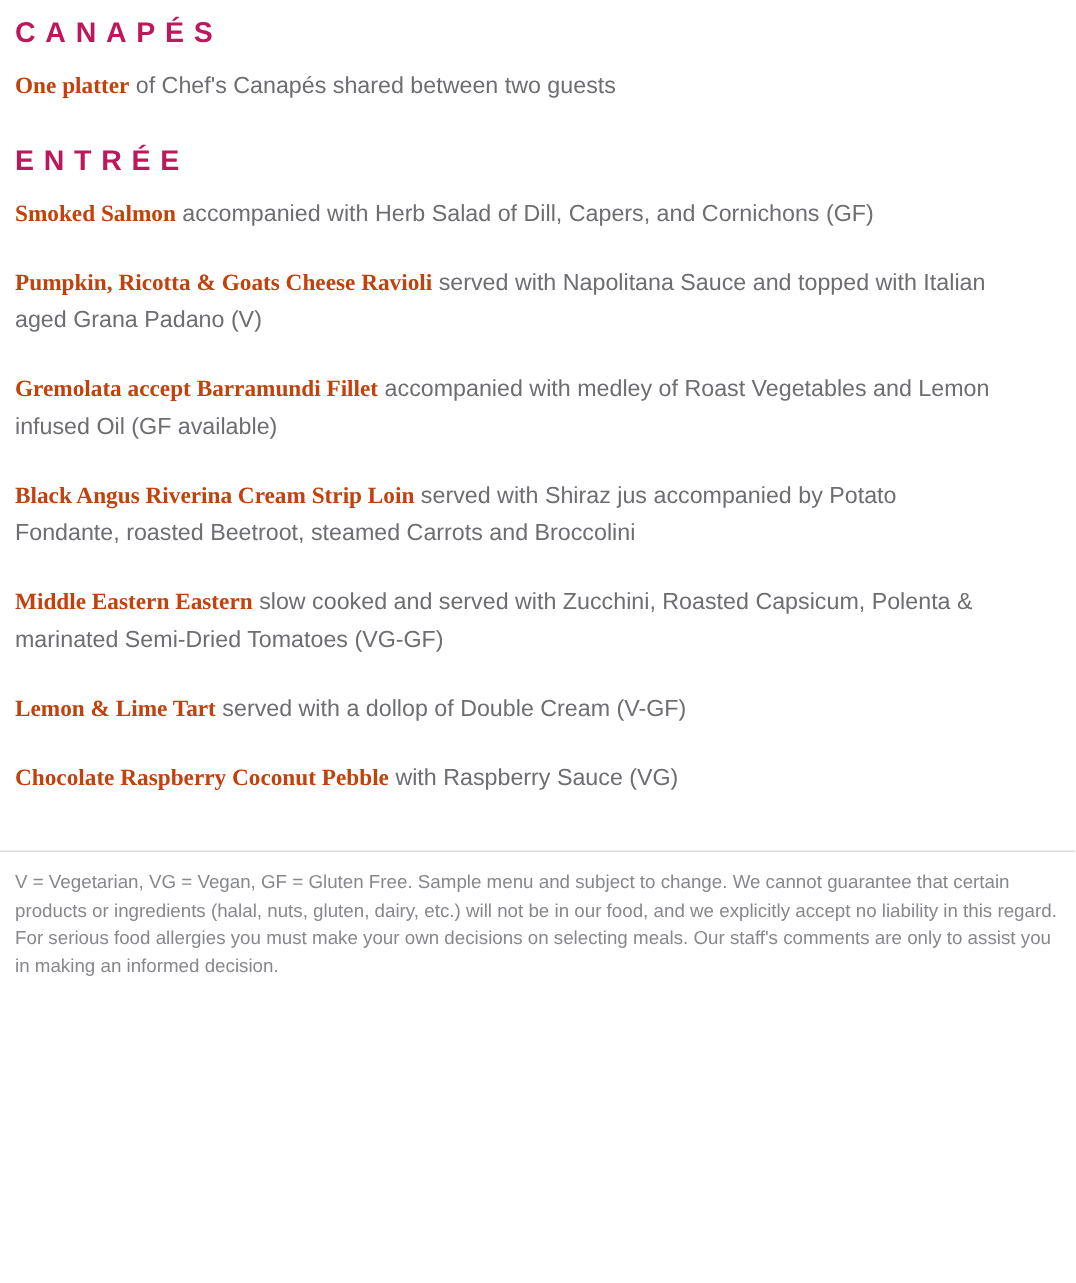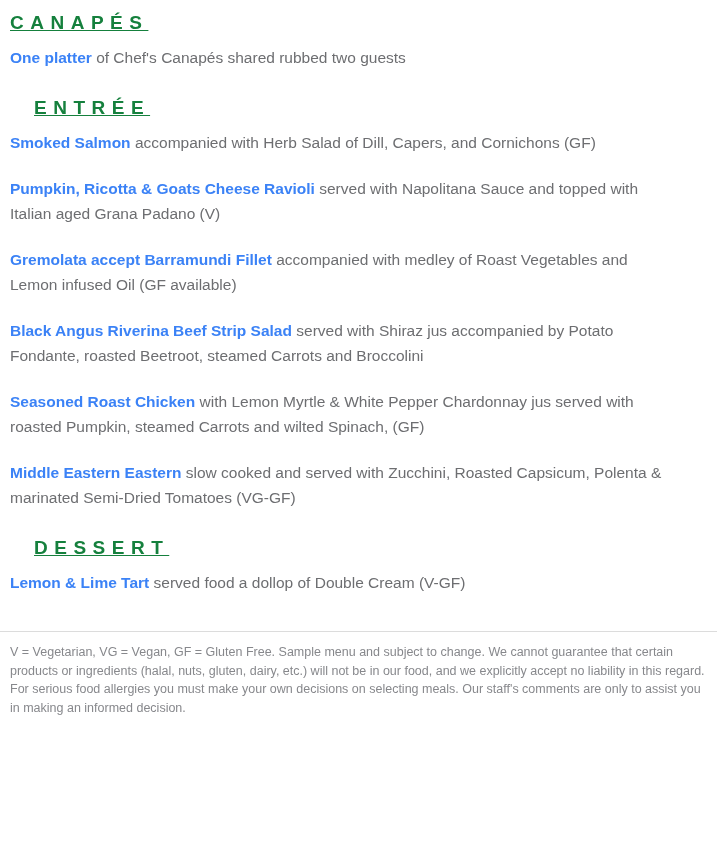--- a/index.html
+++ b/index.html
@@ -22,10 +22,9 @@
     font-size: 19px;
     font-weight: bold;
     letter-spacing: 6.5px;
-    color: #15803d;
+    color: #be185d;
     margin: 0 0 11px 0;
     padding-top: 7px;
-    text-decoration: underline;
   }
   section + section .sec-title {
     padding-top: 6px;

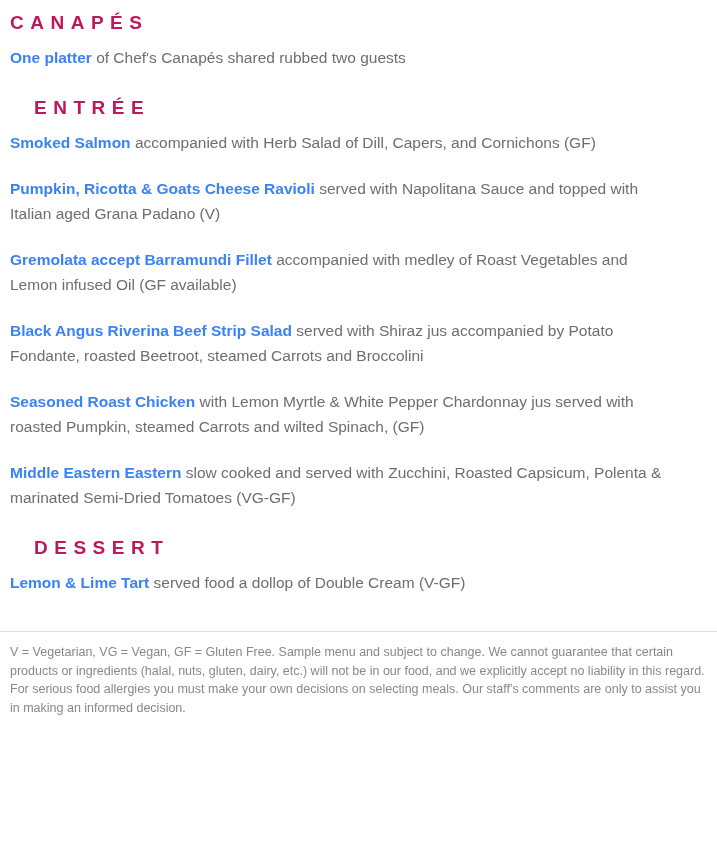--- a/index.html
+++ b/index.html
@@ -39,7 +39,8 @@
   }
   .item-name {
     font-weight: bold;
-    color: #3b82f6;
+    color: #c2410c;
+    font-family: Liberation Serif, serif;
   }
   .footer {
     margin: 36px 0 0 0;

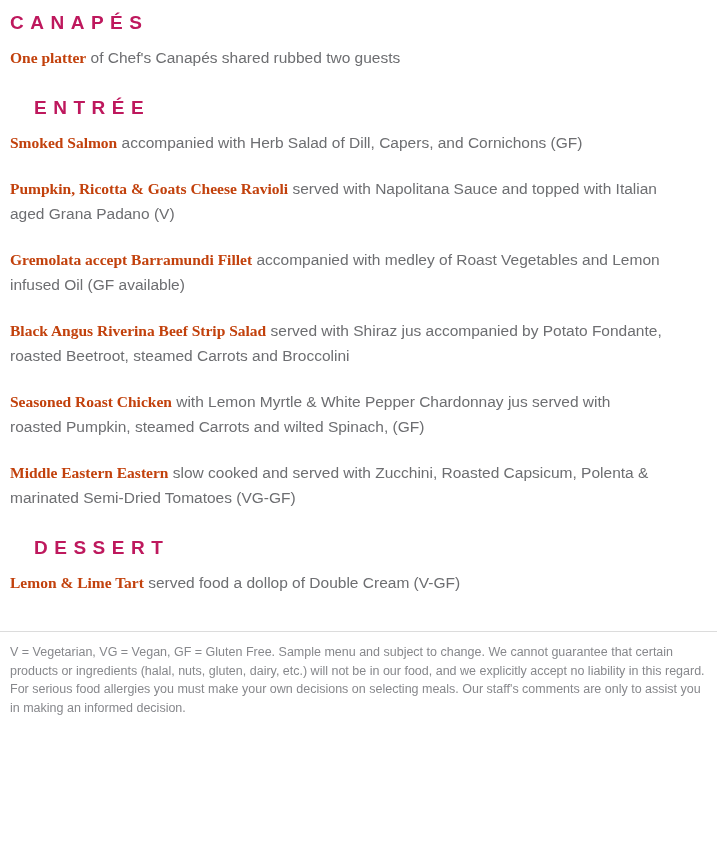--- a/index.html
+++ b/index.html
@@ -62,7 +62,7 @@
 
   <section>
     <h2 class="sec-title">CANAPÉS</h2>
-    <p class="item"><span class="item-name">One platter</span> <span class="item-desc">of Chef's Canapés shared rubbed two guests</span></p>
+    <p class="item"><span class="item-name">One platter</span> <span class="item-desc">of Chef's Canapés shared between two guests</span></p>
   </section>
 
   <section>

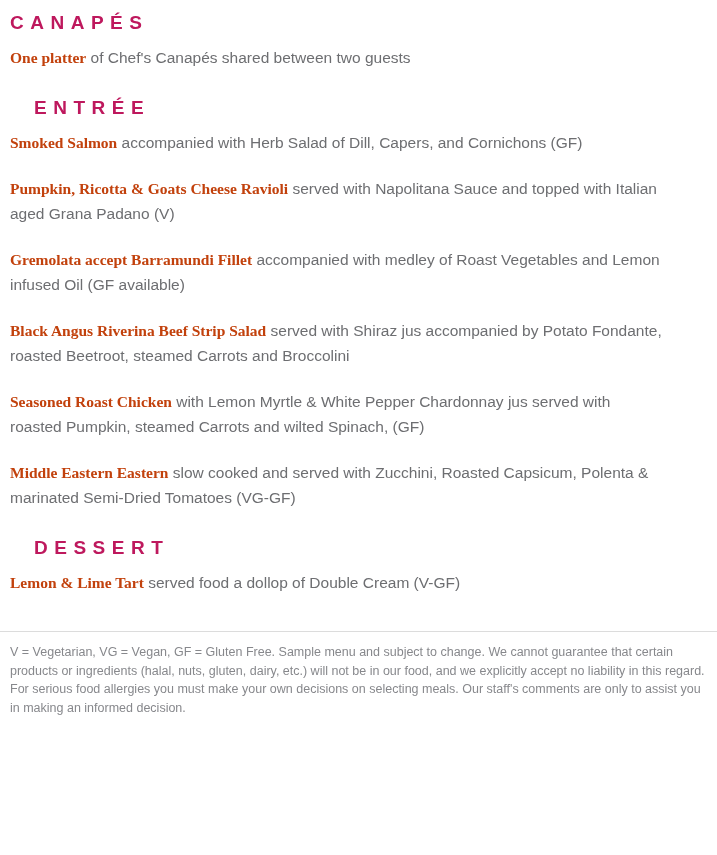--- a/index.html
+++ b/index.html
@@ -28,7 +28,6 @@
   }
   section + section .sec-title {
     padding-top: 6px;
-    margin-left: 24px;
   }
   .item {
     font-size: 15.5px;

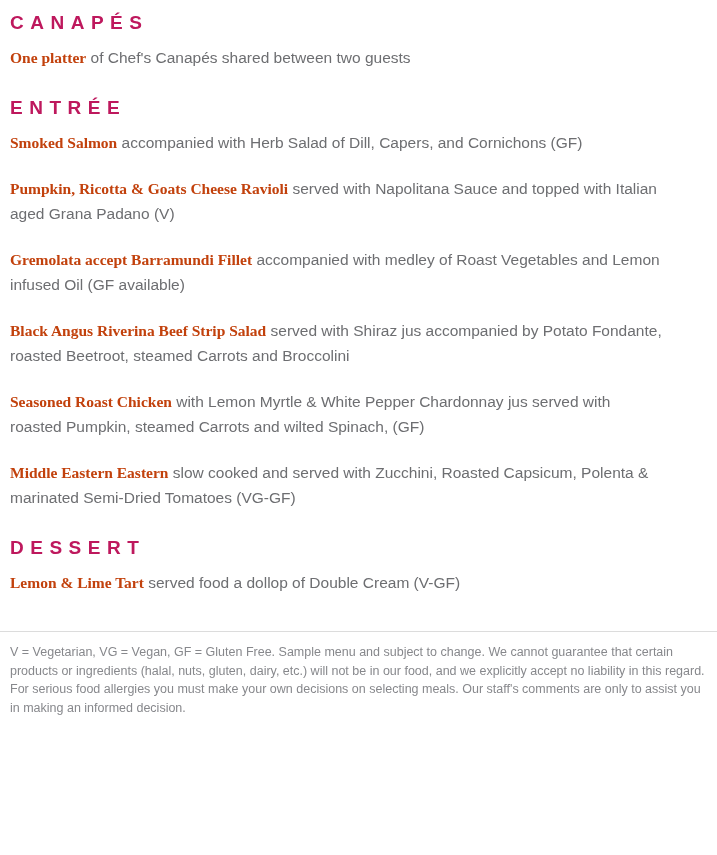--- a/index.html
+++ b/index.html
@@ -72,7 +72,7 @@
 
   <section>
     <p class="item"><span class="item-name">Gremolata accept Barramundi Fillet</span> <span class="item-desc">accompanied with medley of Roast Vegetables and Lemon infused Oil (GF available)</span></p>
-    <p class="item"><span class="item-name">Black Angus Riverina Beef Strip Salad</span> <span class="item-desc">served with Shiraz jus accompanied by Potato Fondante, roasted Beetroot, steamed Carrots and Broccolini</span></p>
+    <p class="item"><span class="item-name">Black Angus Riverina Cream Strip Loin</span> <span class="item-desc">served with Shiraz jus accompanied by Potato Fondante, roasted Beetroot, steamed Carrots and Broccolini</span></p>
     <p class="item"><span class="item-name">Seasoned Roast Chicken</span> <span class="item-desc">with Lemon Myrtle &amp; White Pepper Chardonnay jus served with roasted Pumpkin, steamed Carrots and wilted Spinach, (GF)</span></p>
     <p class="item"><span class="item-name">Middle Eastern Eastern</span> <span class="item-desc">slow cooked and served with Zucchini, Roasted Capsicum, Polenta &amp; marinated Semi-Dried Tomatoes (VG-GF)</span></p>
   </section>

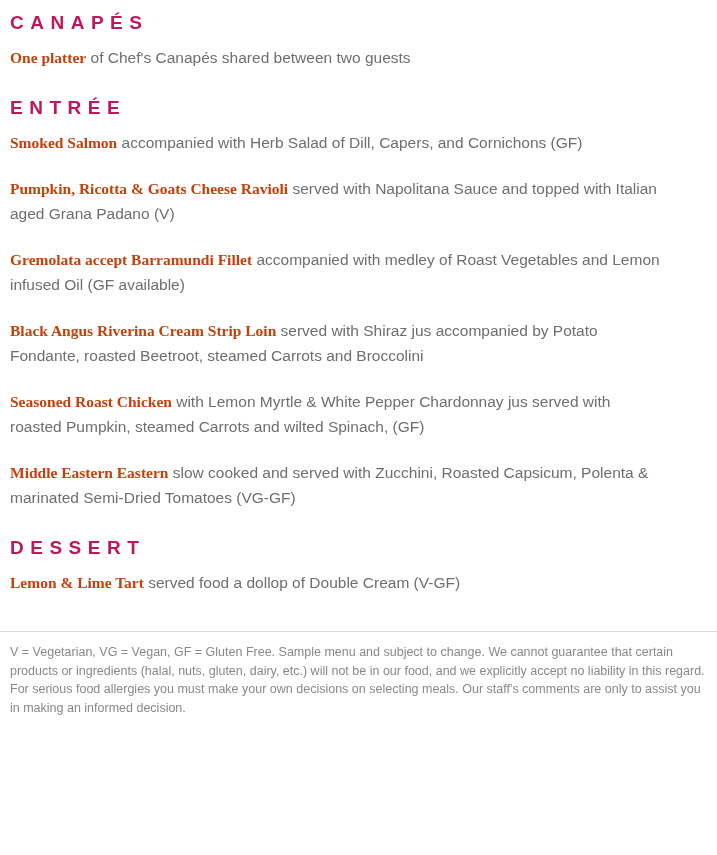--- a/index.html
+++ b/index.html
@@ -73,7 +73,6 @@
   <section>
     <p class="item"><span class="item-name">Gremolata accept Barramundi Fillet</span> <span class="item-desc">accompanied with medley of Roast Vegetables and Lemon infused Oil (GF available)</span></p>
     <p class="item"><span class="item-name">Black Angus Riverina Cream Strip Loin</span> <span class="item-desc">served with Shiraz jus accompanied by Potato Fondante, roasted Beetroot, steamed Carrots and Broccolini</span></p>
-    <p class="item"><span class="item-name">Seasoned Roast Chicken</span> <span class="item-desc">with Lemon Myrtle &amp; White Pepper Chardonnay jus served with roasted Pumpkin, steamed Carrots and wilted Spinach, (GF)</span></p>
     <p class="item"><span class="item-name">Middle Eastern Eastern</span> <span class="item-desc">slow cooked and served with Zucchini, Roasted Capsicum, Polenta &amp; marinated Semi-Dried Tomatoes (VG-GF)</span></p>
   </section>
 

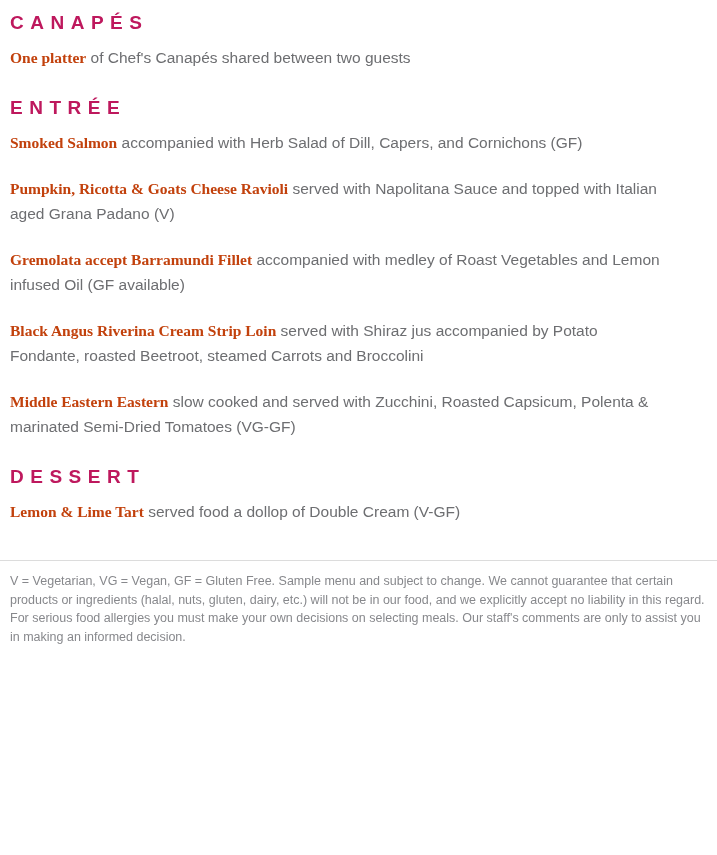--- a/index.html
+++ b/index.html
@@ -77,7 +77,6 @@
   </section>
 
   <section>
-    <h2 class="sec-title">DESSERT</h2>
     <p class="item"><span class="item-name">Lemon &amp; Lime Tart</span> <span class="item-desc">served food a dollop of Double Cream (V-GF)</span></p>
   </section>
 

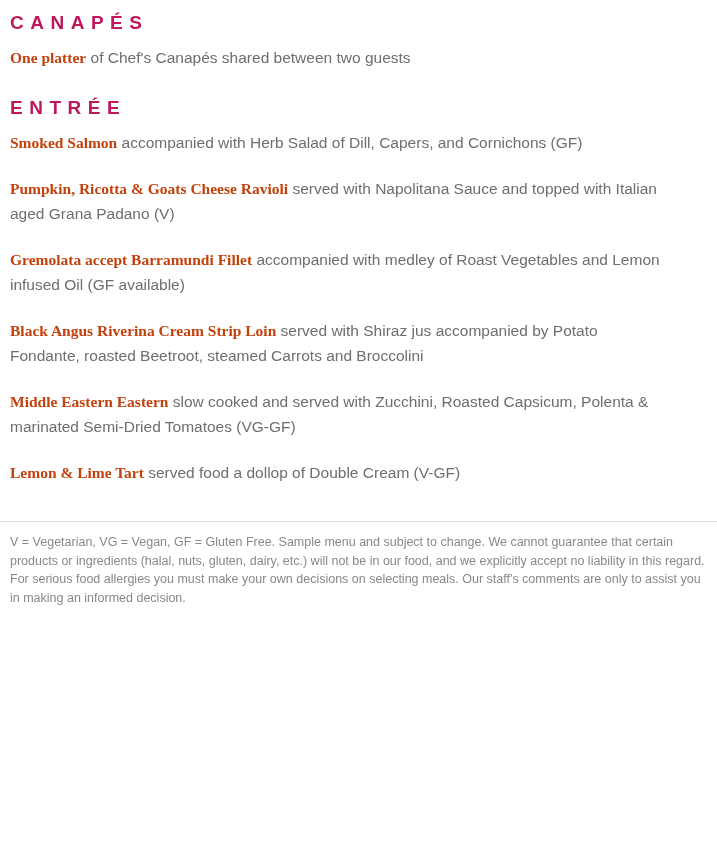--- a/index.html
+++ b/index.html
@@ -77,7 +77,7 @@
   </section>
 
   <section>
-    <p class="item"><span class="item-name">Lemon &amp; Lime Tart</span> <span class="item-desc">served food a dollop of Double Cream (V-GF)</span></p>
+    <p class="item"><span class="item-name">Lemon &amp; Lime Tart</span> <span class="item-desc">served with a dollop of Double Cream (V-GF)</span></p>
   </section>
 
 </div>

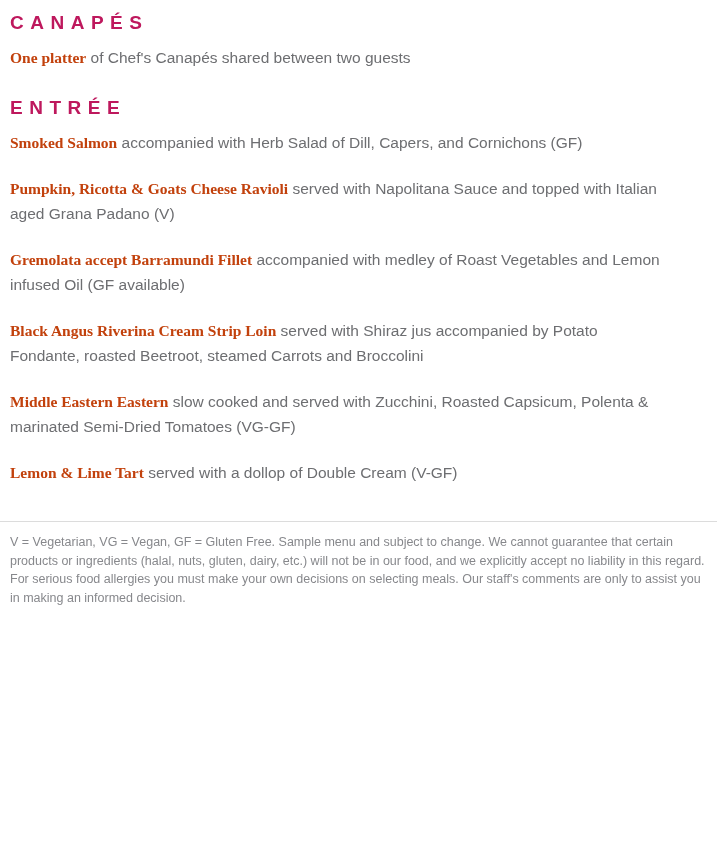--- a/index.html
+++ b/index.html
@@ -78,6 +78,7 @@
 
   <section>
     <p class="item"><span class="item-name">Lemon &amp; Lime Tart</span> <span class="item-desc">served with a dollop of Double Cream (V-GF)</span></p>
+    <p class="item"><span class="item-name">Chocolate Raspberry Coconut Pebble</span> <span class="item-desc">with Raspberry Sauce (VG)</span></p>
   </section>
 
 </div>

